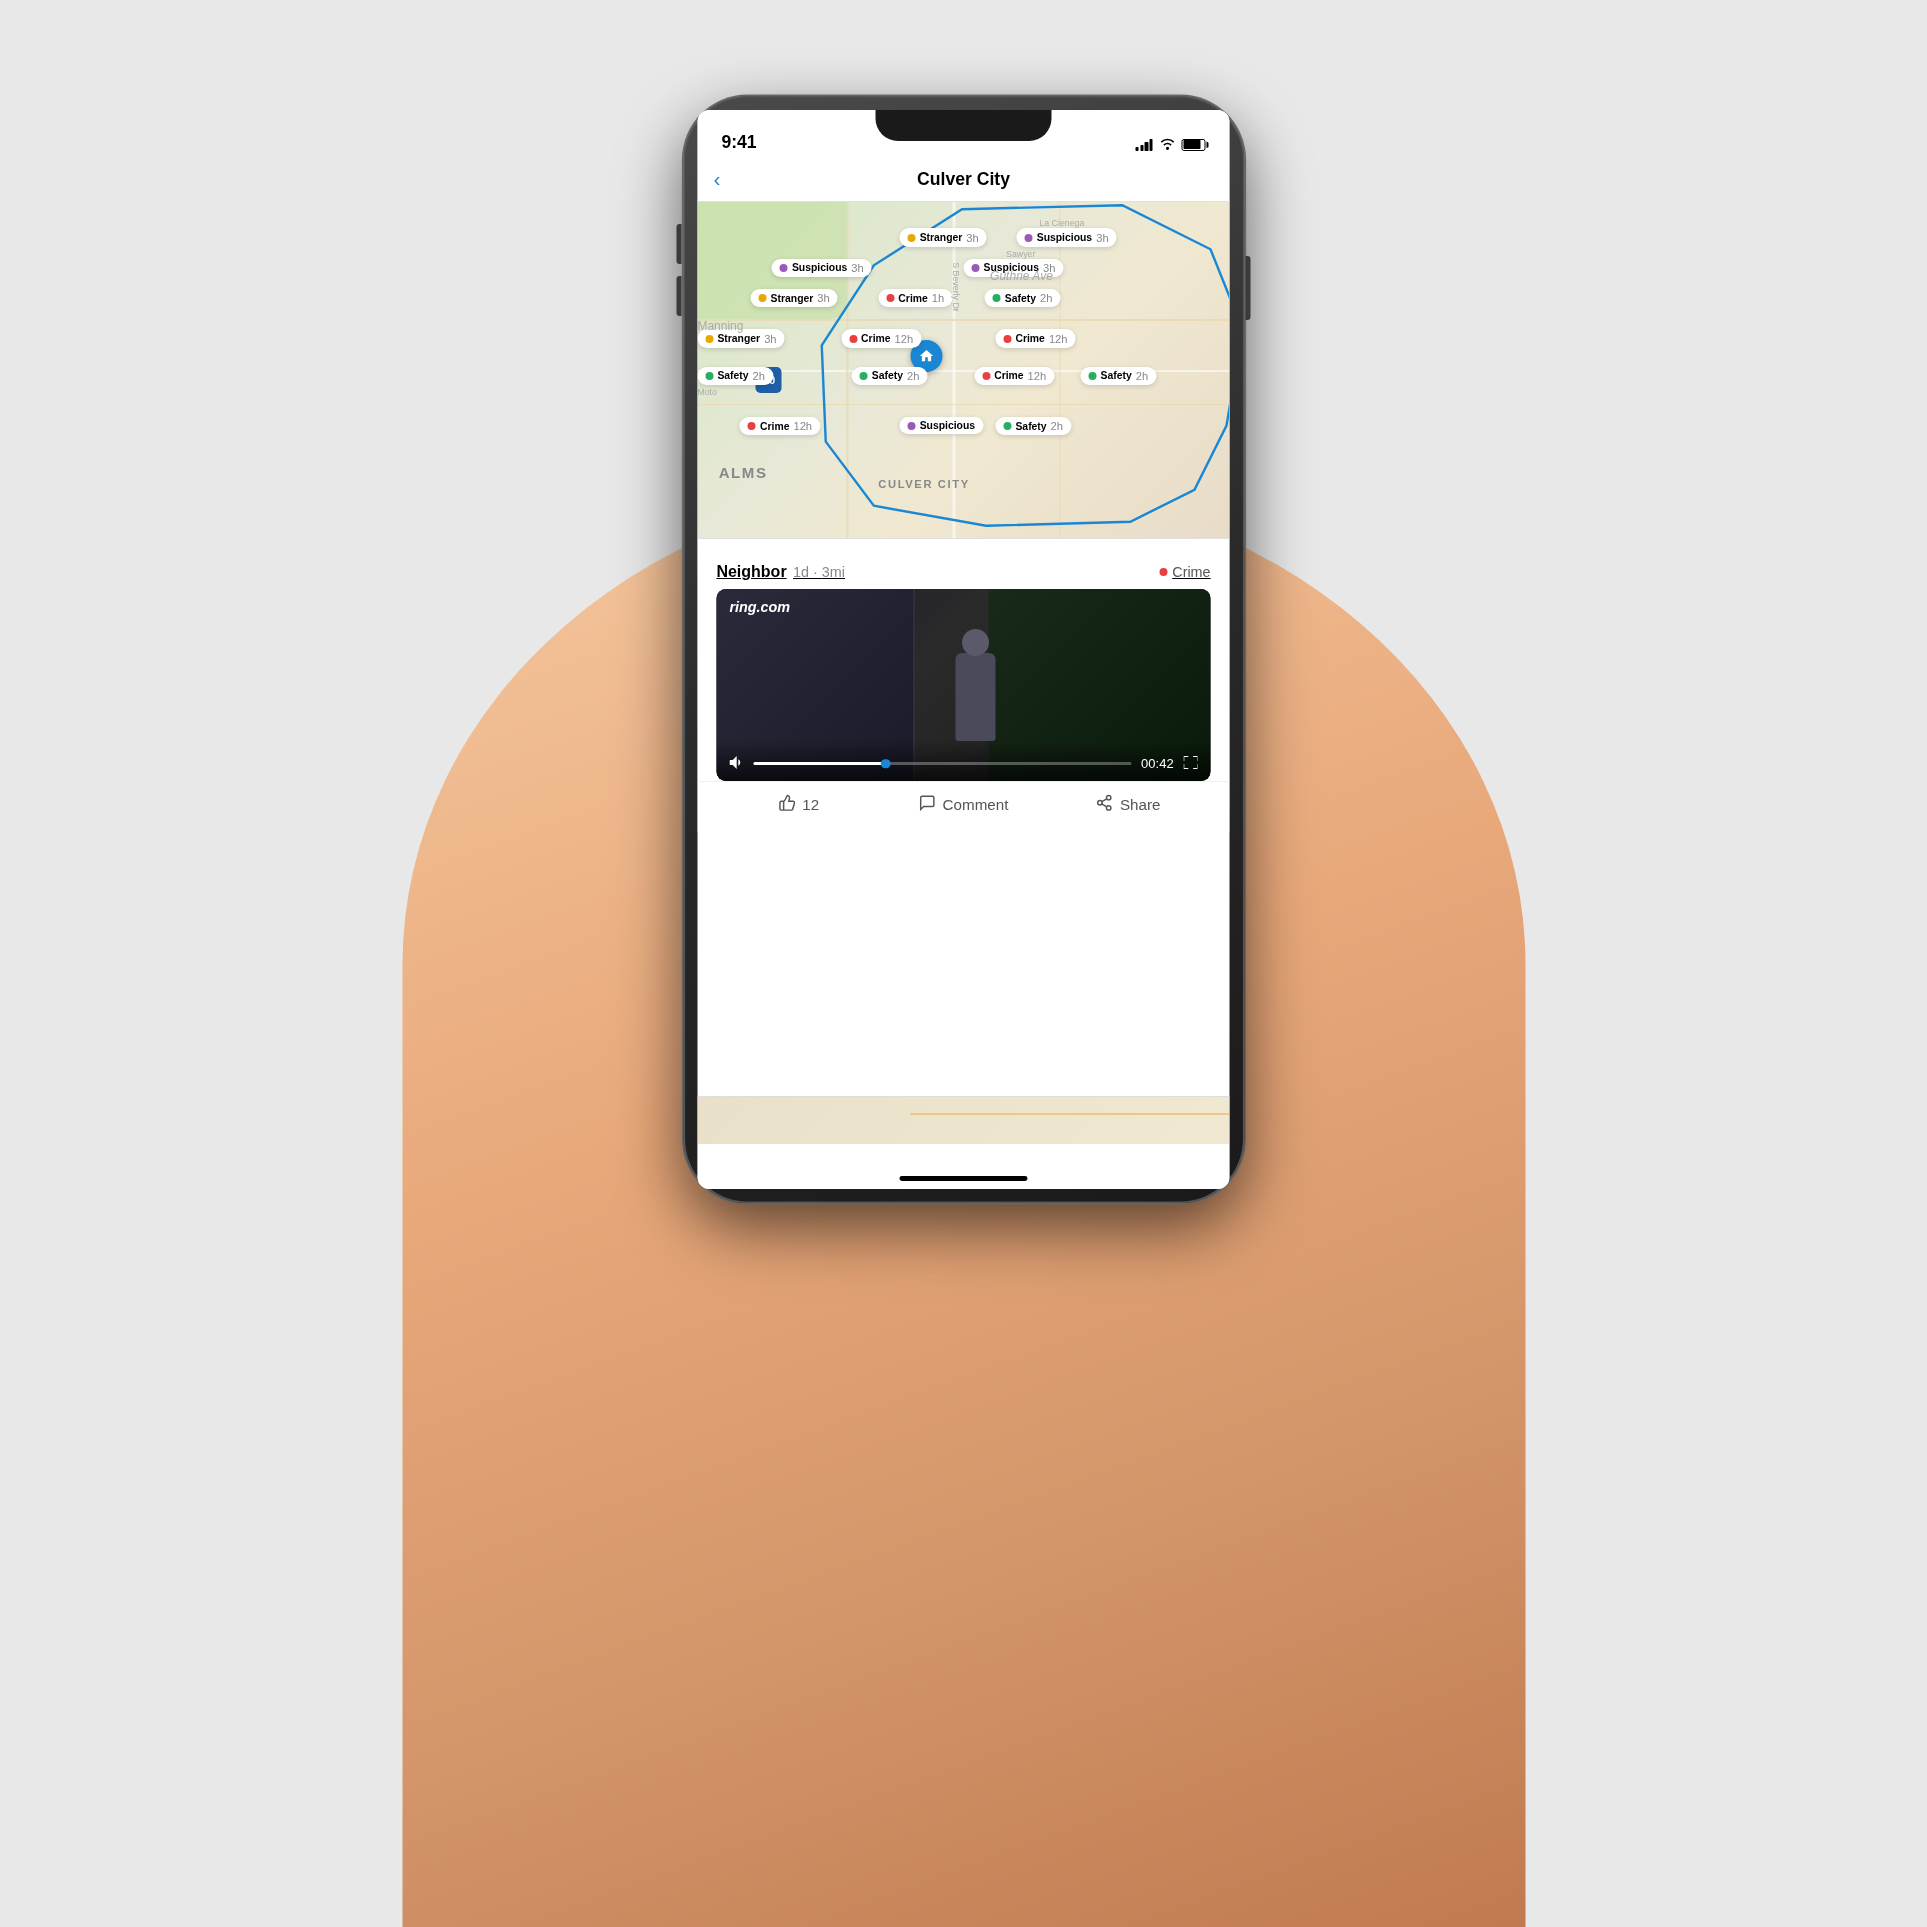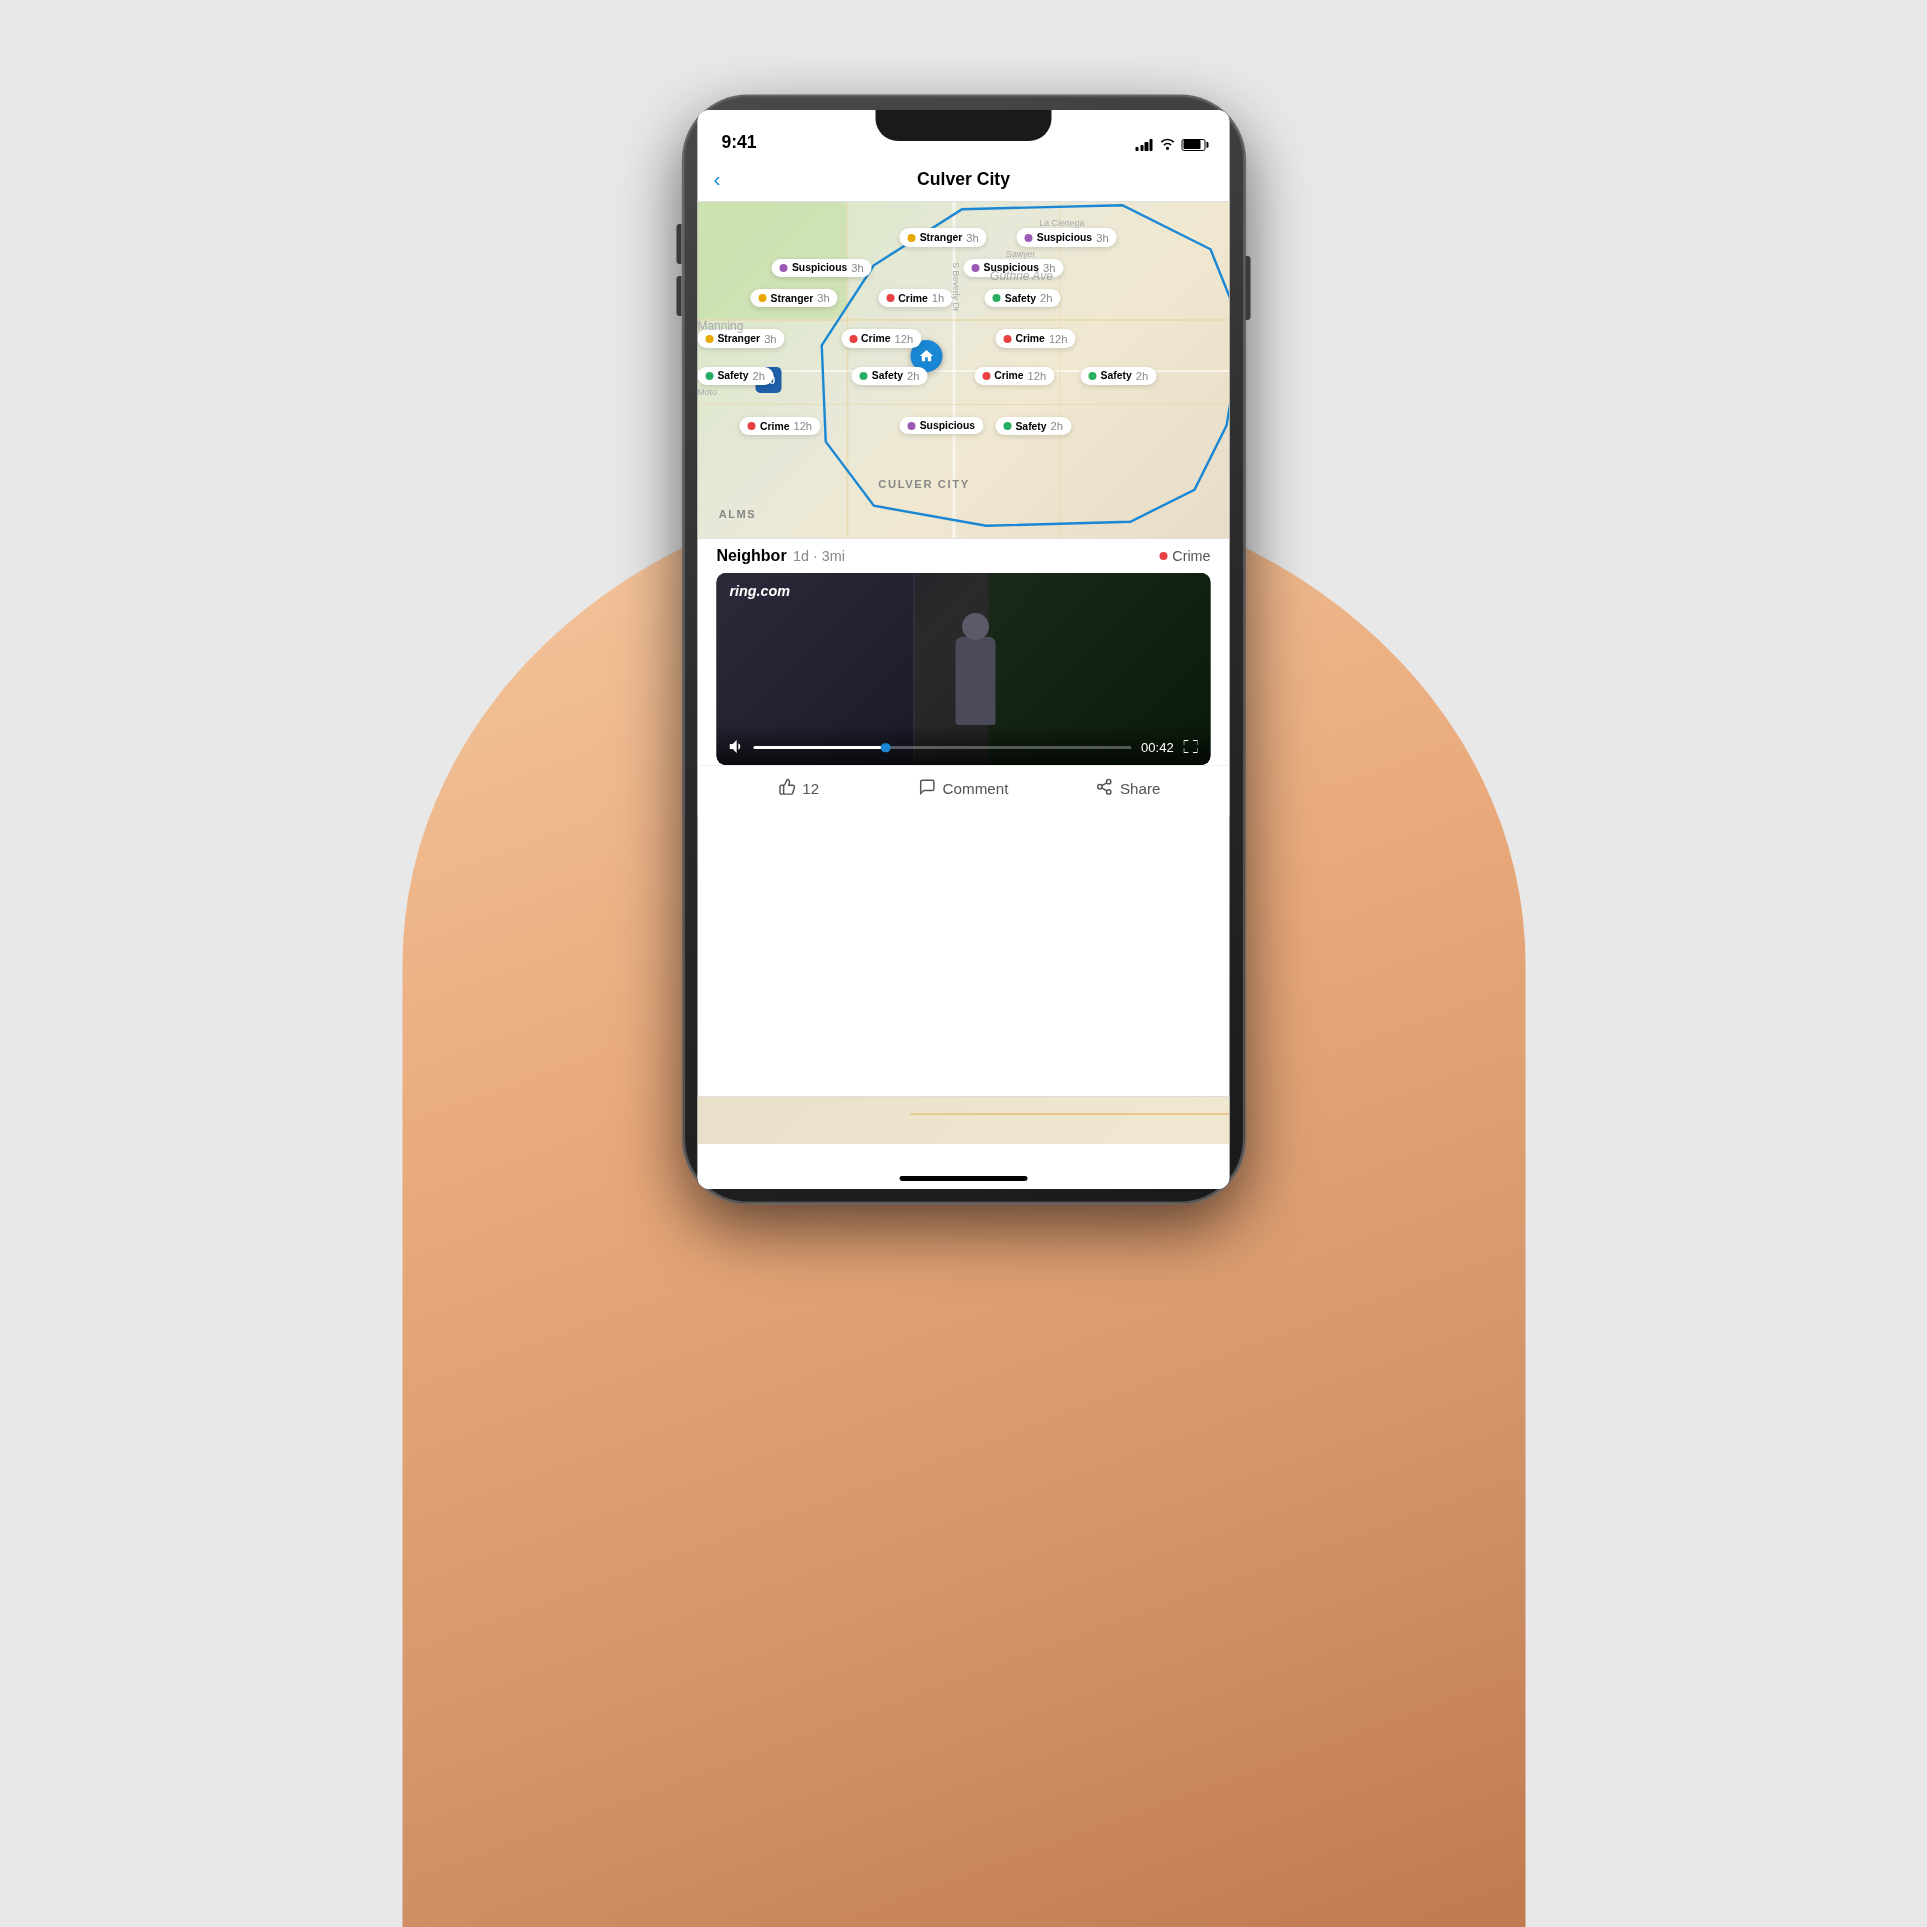--- a/index.html
+++ b/index.html
@@ -588,7 +588,7 @@
             <span class="pin-time">2h</span>
           </div>
 
-          <div class="map-label" style="top:78%;left:4%;font-size:11px;margin-top:44px;">ALMS</div>
+          <div class="map-label" style="top:78%;left:4%;font-size:15px;">ALMS</div>
           <div class="map-label" style="top:82%;left:34%;font-size:11.2px;">CULVER CITY</div>
 
           <div style="position:absolute;top:24%;left:44%;font-size:8.8px;color:#aaa;transform:rotate(90deg);white-space:nowrap;">S Beverly Dr</div>

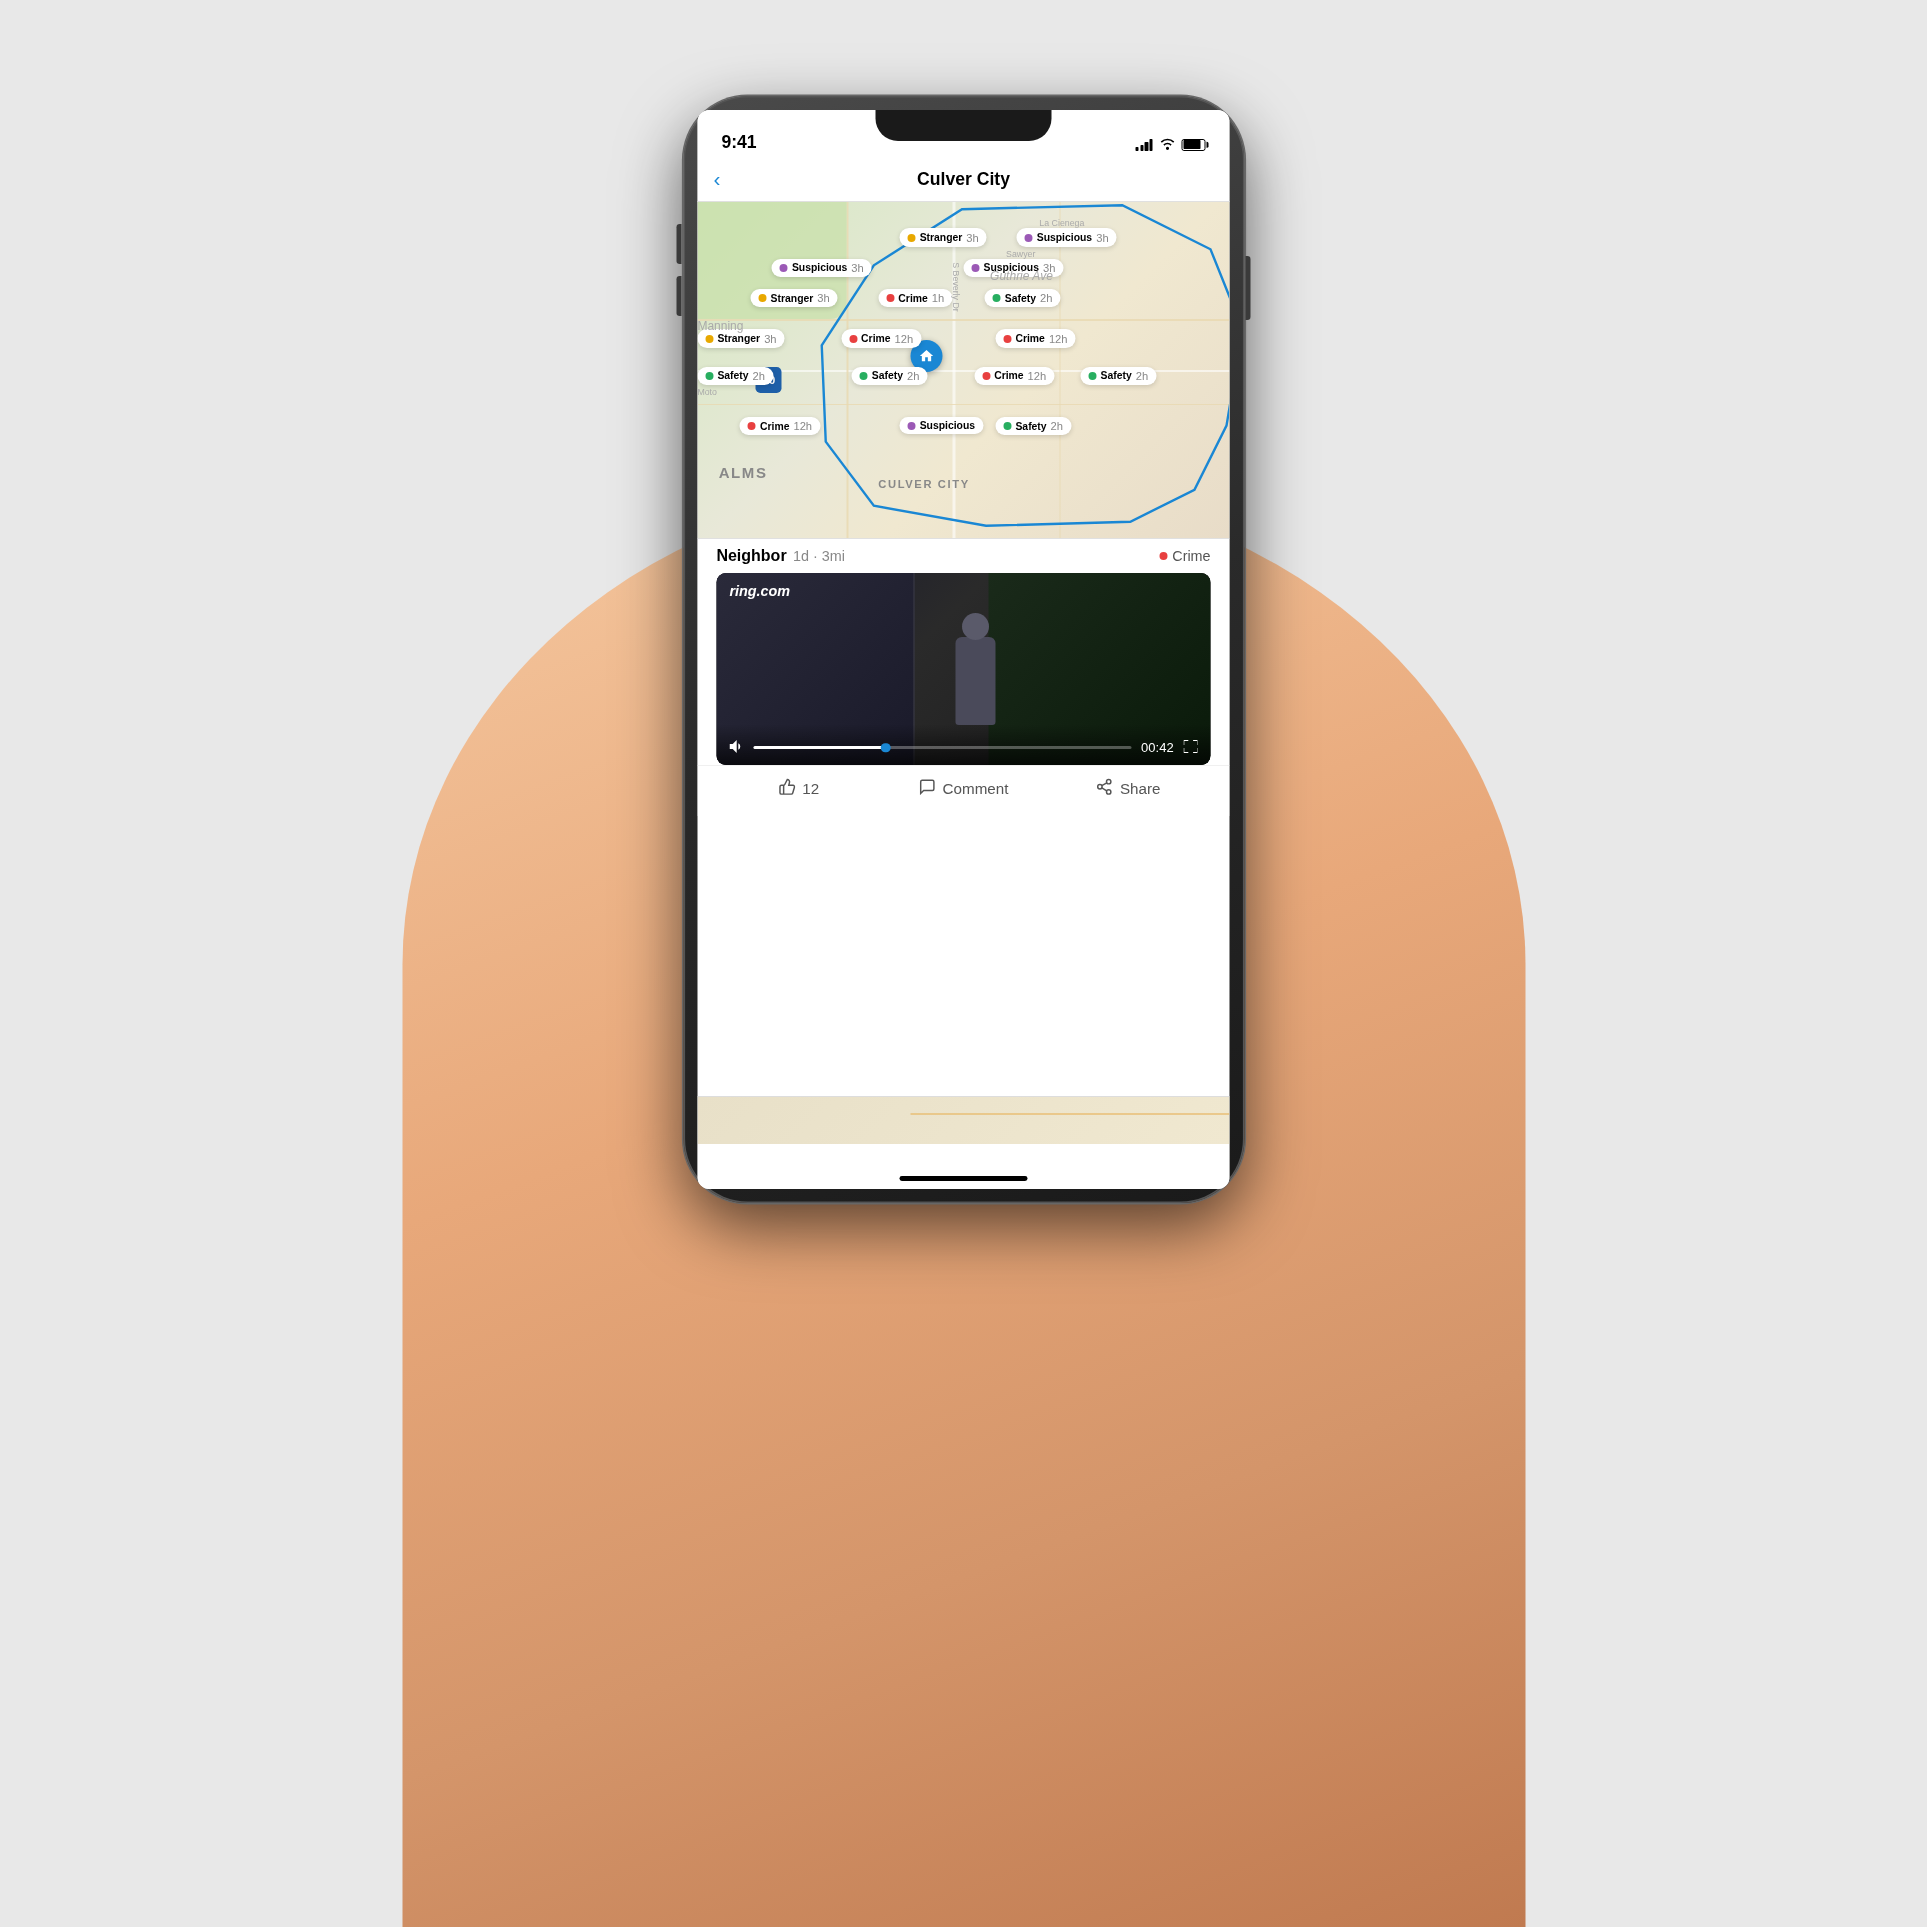--- a/index.html
+++ b/index.html
@@ -282,7 +282,8 @@
       display: flex;
       align-items: center;
       justify-content: space-between;
-      padding: 8px 19px 8px;
+      padding: 24px 19px 8px;
+      text-decoration: underline;
     }
 
     .card-meta-left {

